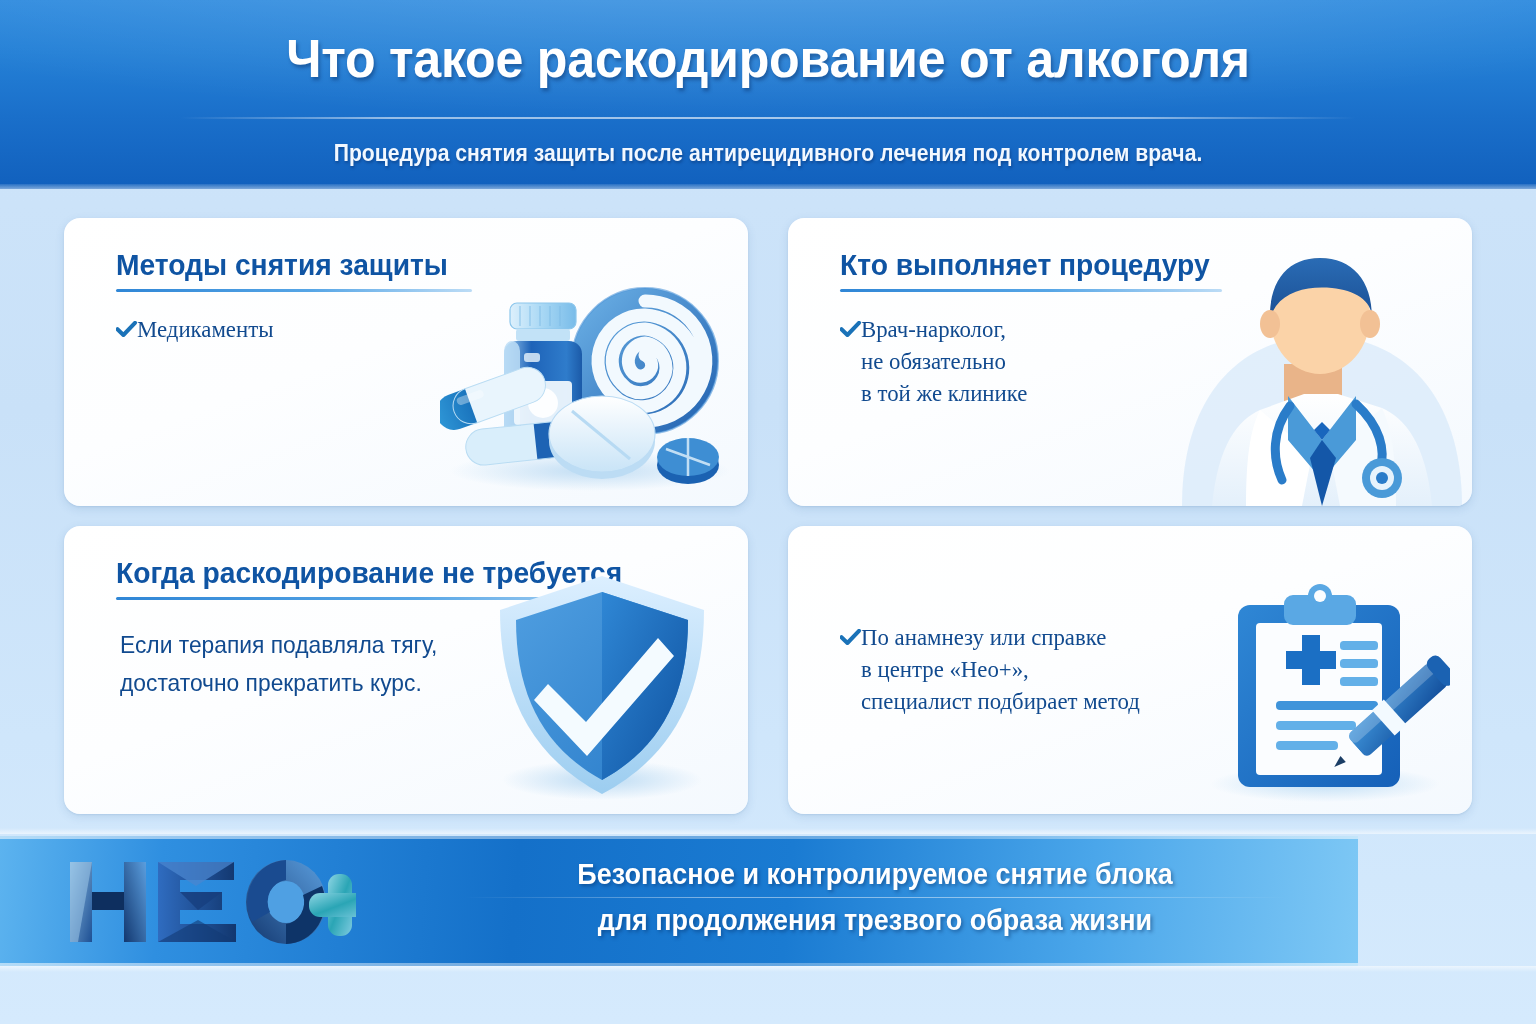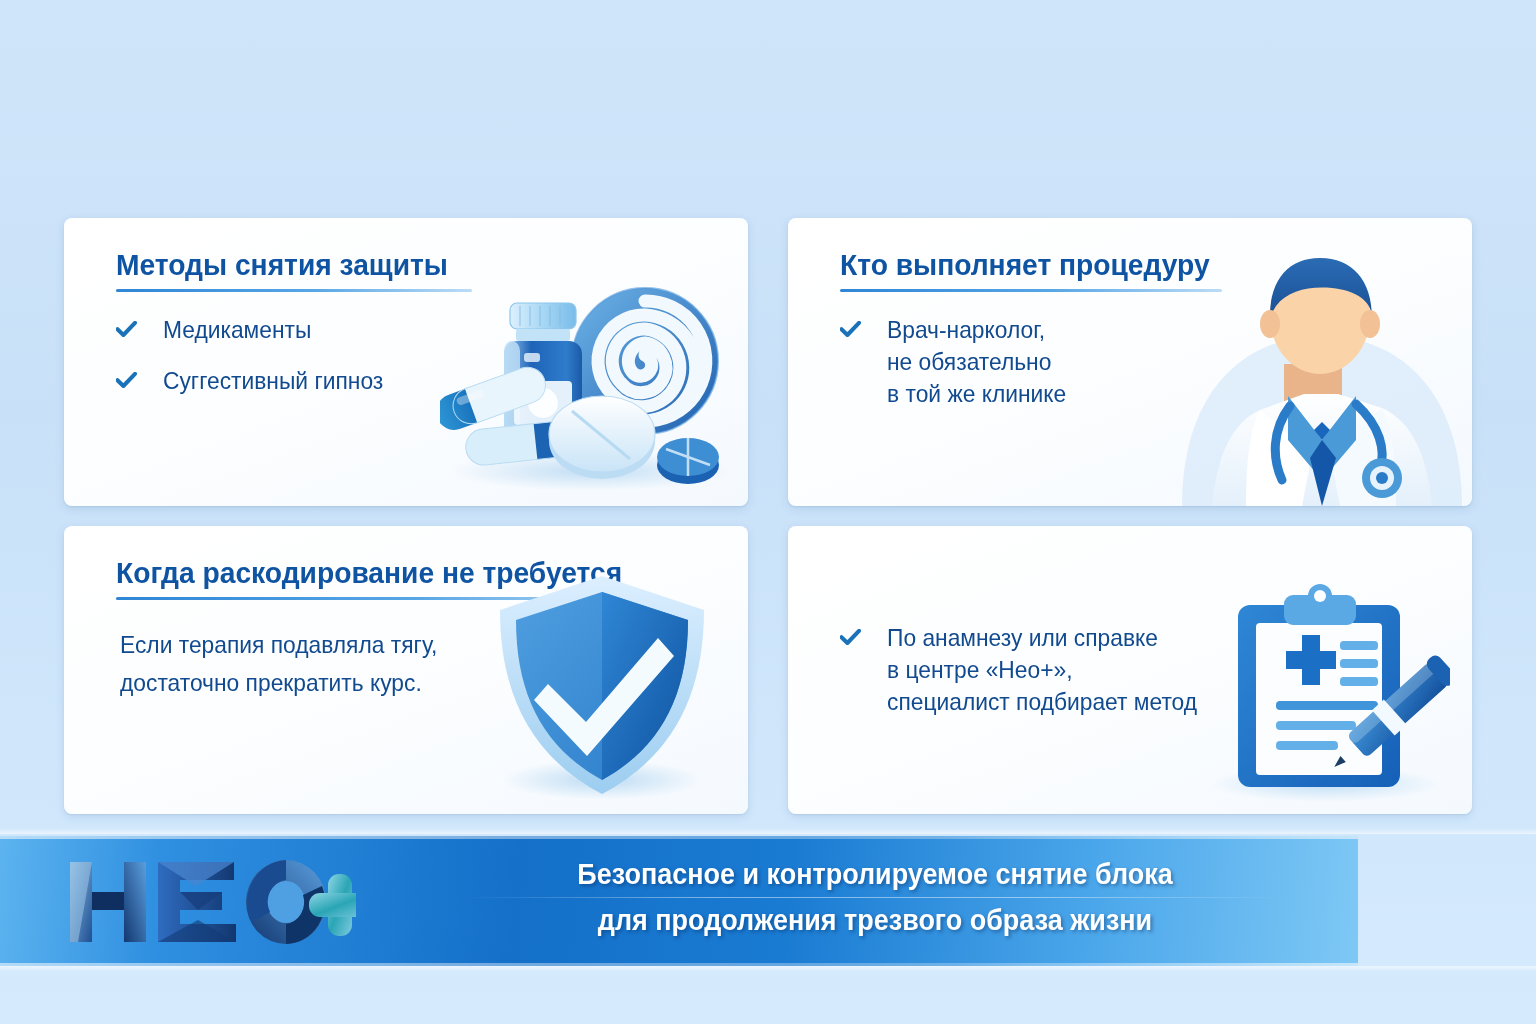--- a/index.html
+++ b/index.html
@@ -153,6 +153,11 @@
 
 <div class="page">
 
+  <div class="header">
+    <div class="hdr-title">Что такое раскодирование от алкоголя</div>
+    <div class="hdr-rule"></div>
+    <div class="hdr-sub">Процедура снятия защиты после антирецидивного лечения под контролем врача.</div>
+  </div>
 
   <div class="grid">
 

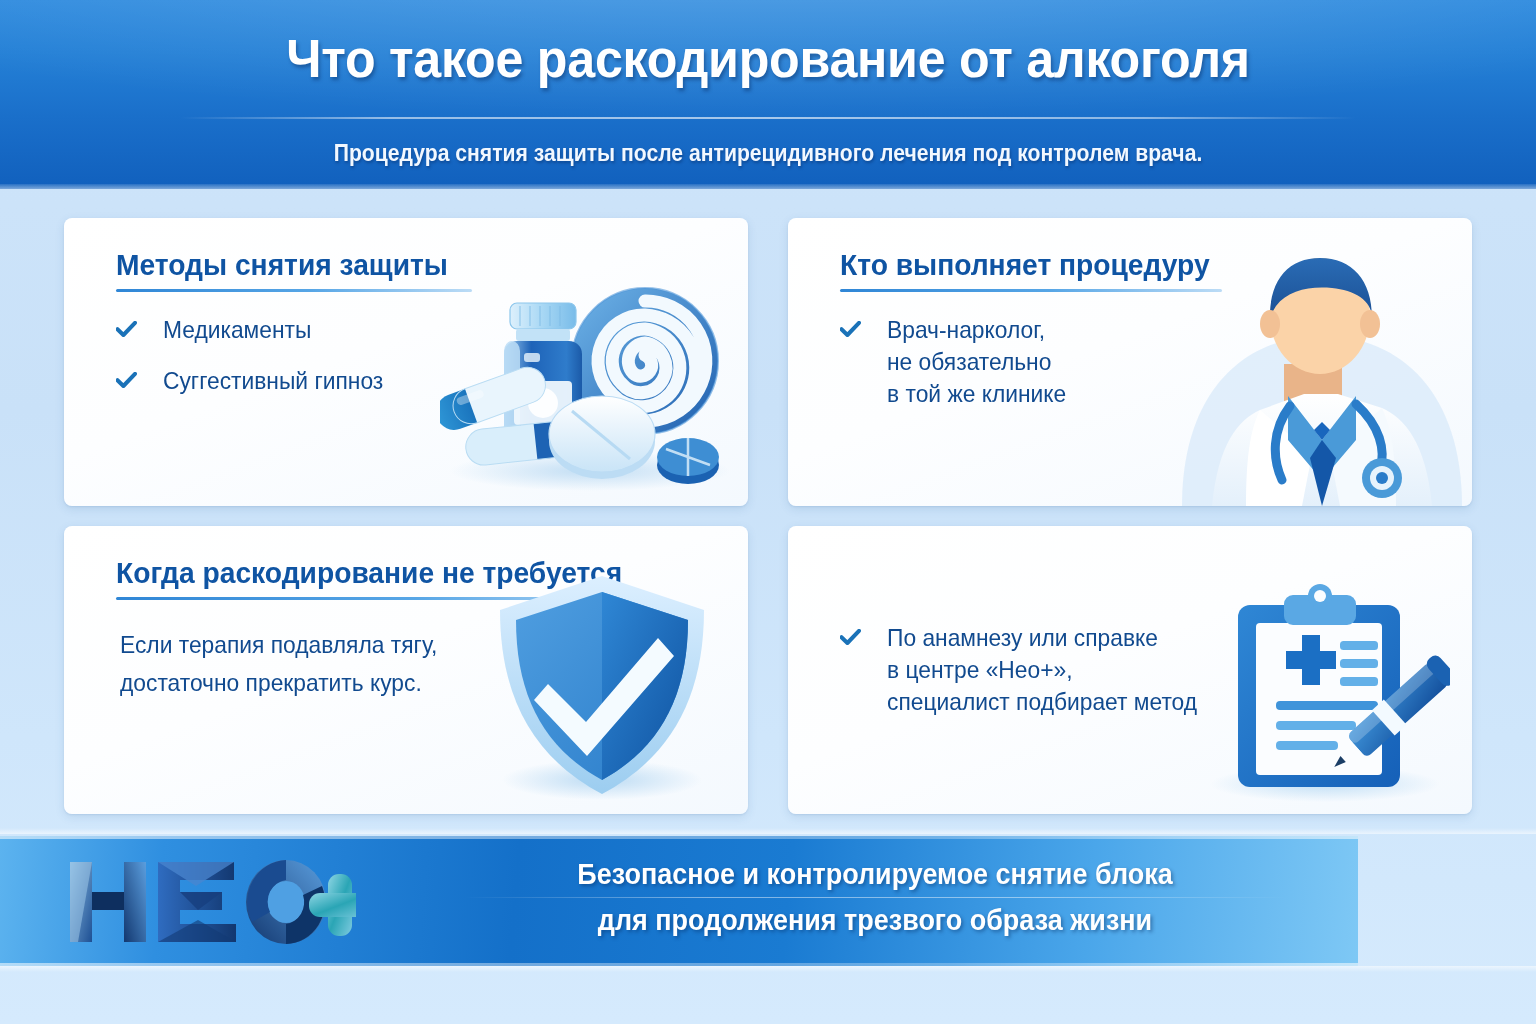--- a/index.html
+++ b/index.html
@@ -64,7 +64,7 @@
   .card {
     position:relative;
     background:linear-gradient(160deg,#ffffff 0%,#fdfeff 45%,#f4f9fe 100%);
-    border-radius:8px;
+    border-radius:16px;
     box-shadow:0 3px 10px rgba(40,90,150,.13), 0 1px 2px rgba(40,90,150,.10);
     overflow:hidden;
   }

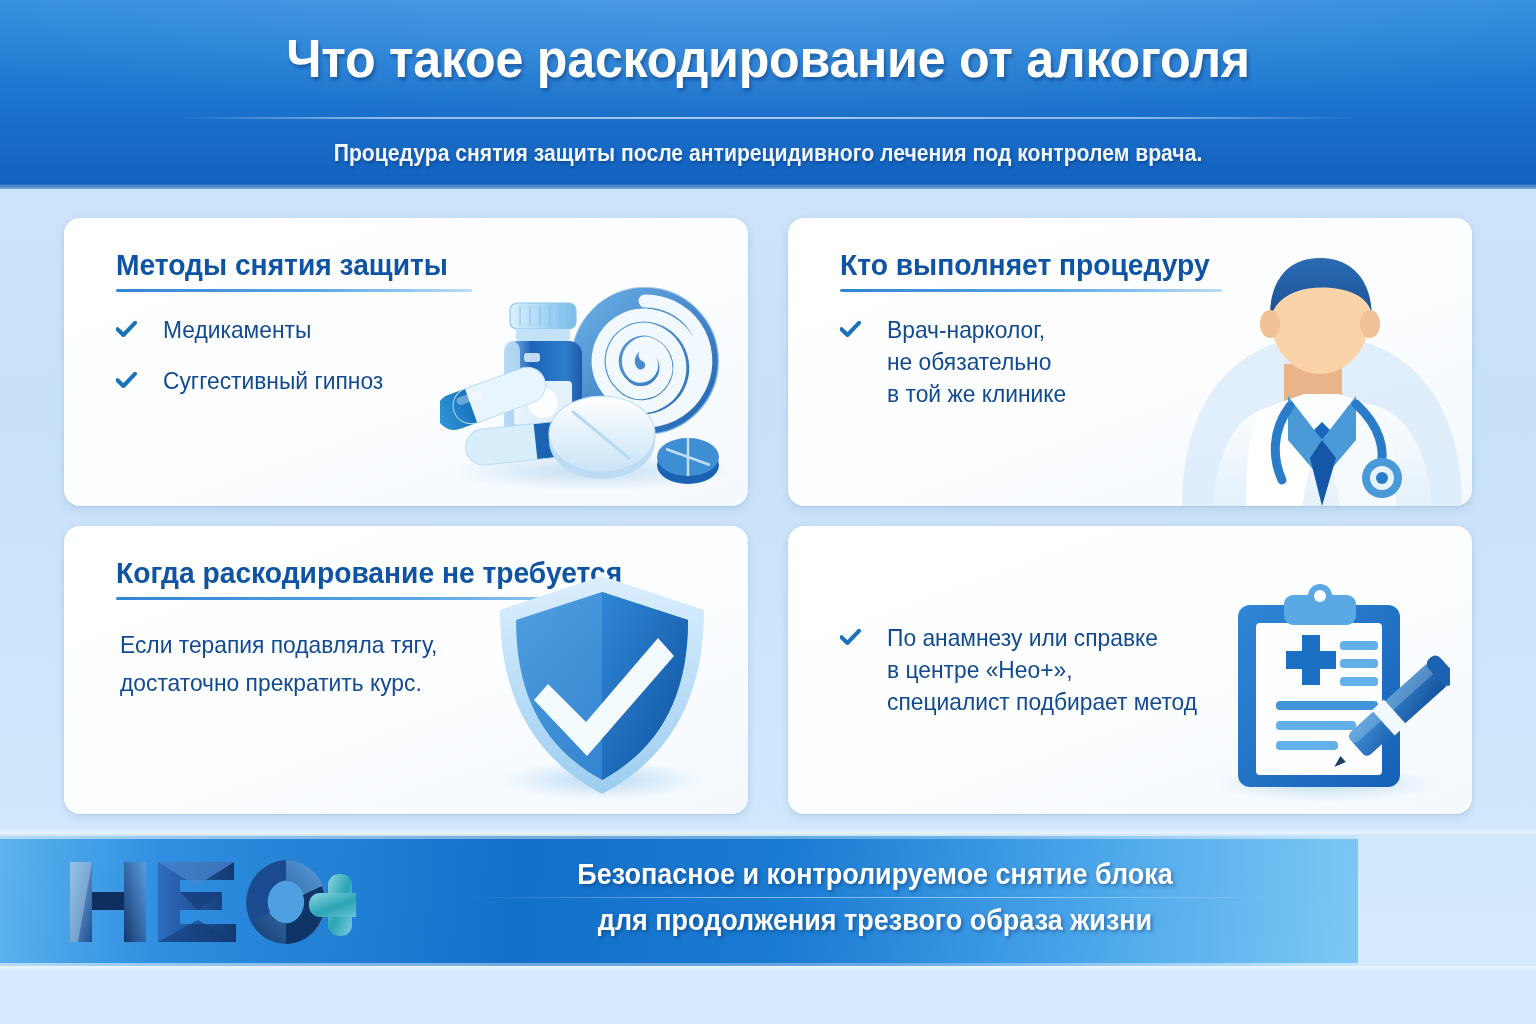--- a/index.html
+++ b/index.html
@@ -87,8 +87,9 @@
 
   .bullets { position:absolute; left:52px; top:96px; }
   .bullet {
-    display:flex; align-items:flex-start; gap:26px;
+    display:flex; align-items:flex-start; gap:0;
     margin-bottom:19px;
+    font-family:Liberation Serif, serif;
   }
   .tick { flex:0 0 auto; margin-top:7px; }
   .btext {

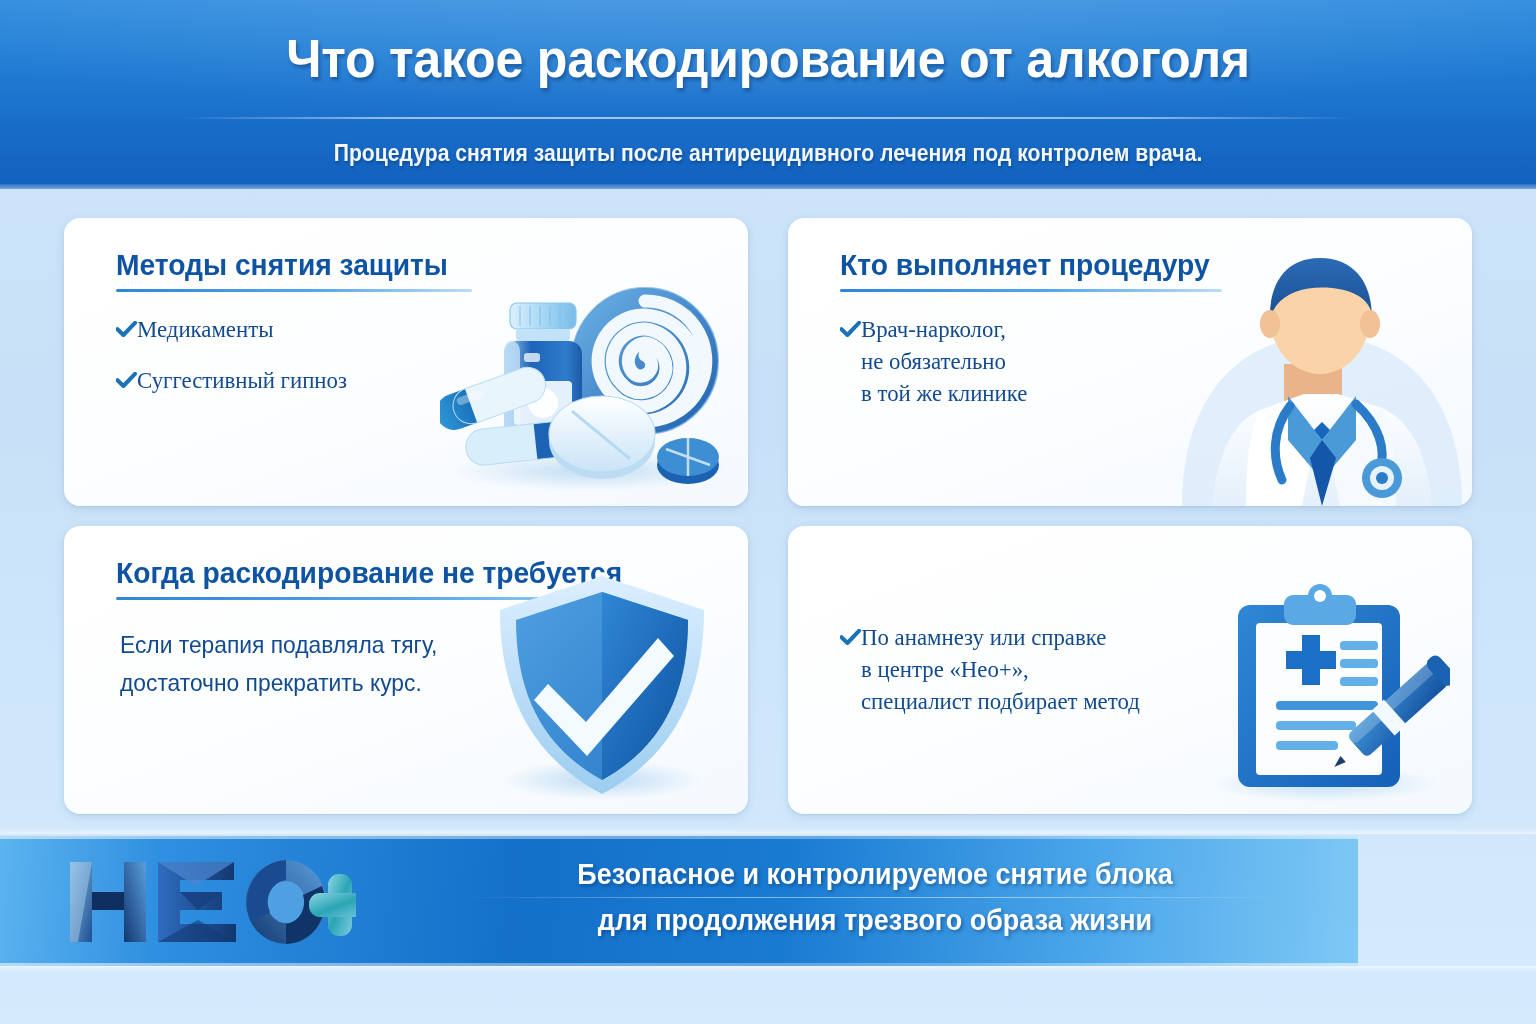--- a/index.html
+++ b/index.html
@@ -175,14 +175,6 @@
               </svg>
           </span>
           <span class="btext">Медикаменты</span>
-        </div>
-        <div class="bullet">
-          <span class="tick">
-            <svg width="21" height="17" viewBox="0 0 21 17">
-                <path d="M1.5 8.2 L7.4 14 L19 1.8" fill="none" stroke="#1a72b8" stroke-width="4" stroke-linecap="round" stroke-linejoin="round"></path>
-              </svg>
-          </span>
-          <span class="btext">Суггестивный гипноз</span>
         </div>
       </div>
 

